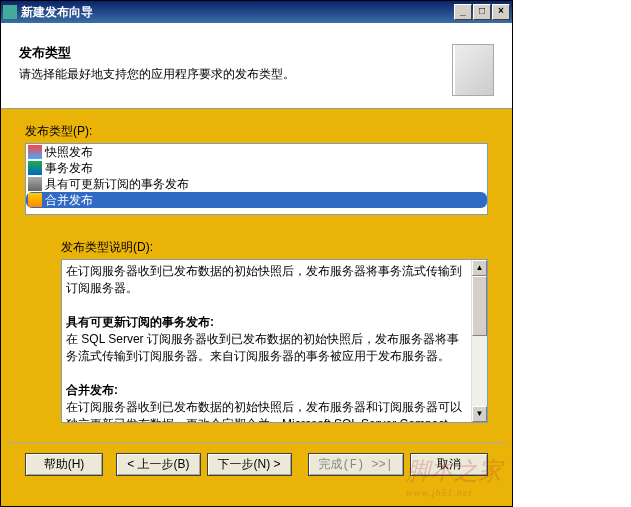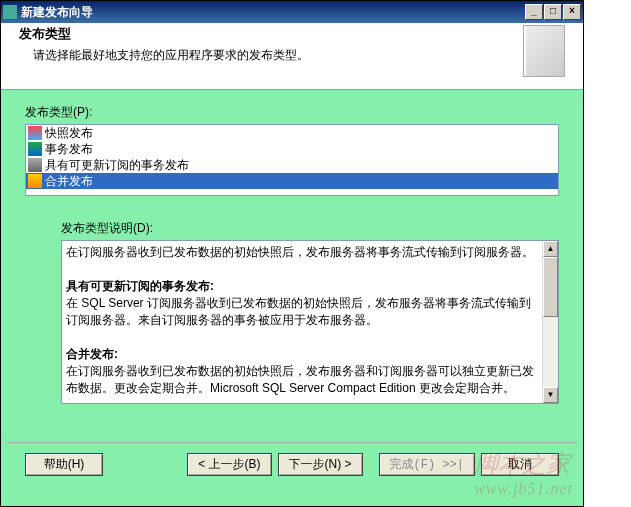--- a/index.html
+++ b/index.html
@@ -4,7 +4,7 @@
 <style>
 * { box-sizing: border-box; margin: 0; padding: 0; }
 body { font-family: "Microsoft YaHei", SimSun, sans-serif; font-size: 12px; background: #fff; }
-.window { width: 584px; height: 507px; border: 1px solid #000; background: #86efac; position: relative; }
+.window { width: 513px; height: 507px; border: 1px solid #000; background: #eab308; position: relative; }
 .titlebar { height: 22px; background: linear-gradient(#0a246a, #3a6ea5); display: flex; align-items: center; padding: 0 2px; }
 .titlebar-icon { width: 14px; height: 14px; background: #4a9; margin-right: 4px; }
 .titlebar-text { color: #fff; font-weight: bold; flex: 1; font-size: 12px; }

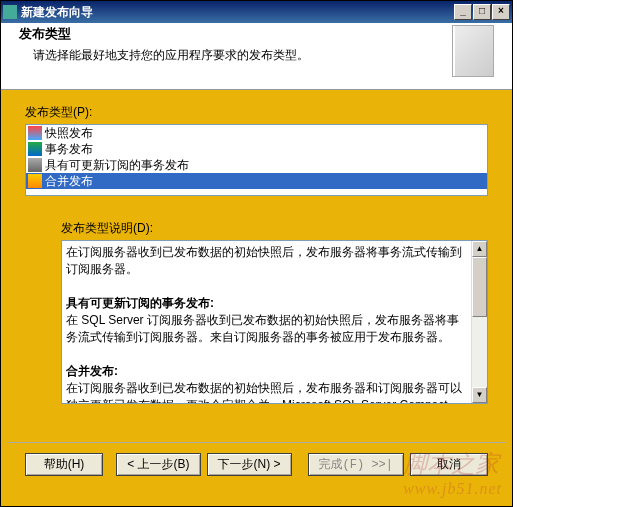--- a/index.html
+++ b/index.html
@@ -9,7 +9,7 @@
 .titlebar-icon { width: 14px; height: 14px; background: #4a9; margin-right: 4px; }
 .titlebar-text { color: #fff; font-weight: bold; flex: 1; font-size: 12px; }
 .winbtn { width: 18px; height: 16px; background: #d4d0c8; border: 1px solid #fff; border-right-color: #404040; border-bottom-color: #404040; margin-left: 1px; text-align: center; line-height: 12px; font-family: Arial; font-size: 10px; font-weight: bold; cursor: pointer; }
-.header { background: #fff; padding: 2px 18px 12px 18px; border-bottom: 1px solid #999; display: flex; }
+.header { background: #fff; padding: 21px 18px 12px 18px; border-bottom: 1px solid #999; display: flex; }
 .header-text { flex: 1; }
 .header-title { font-weight: bold; font-size: 13px; margin-bottom: 4px; }
 .header-sub { font-size: 12px; margin-left: 14px; color: #000; }

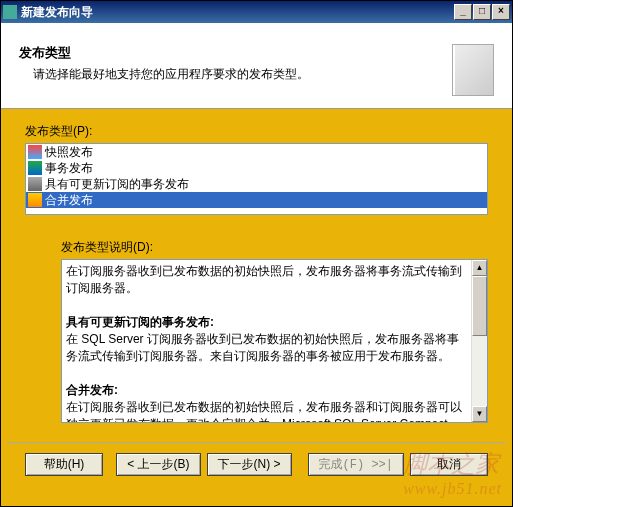--- a/index.html
+++ b/index.html
@@ -12,7 +12,7 @@
 .header { background: #fff; padding: 21px 18px 12px 18px; border-bottom: 1px solid #999; display: flex; }
 .header-text { flex: 1; }
 .header-title { font-weight: bold; font-size: 13px; margin-bottom: 4px; }
-.header-sub { font-size: 12px; margin-left: 14px; color: #000; }
+.header-sub { font-size: 12px; color: #000; }
 .header-graphic { width: 42px; height: 52px; background: linear-gradient(135deg, #eee, #ccc); border: 1px solid #aaa; margin-left: 8px; box-shadow: inset 2px 0 0 #fff; }
 .body { padding: 14px 24px 0 24px; }
 .label { font-size: 12px; margin-bottom: 3px; }

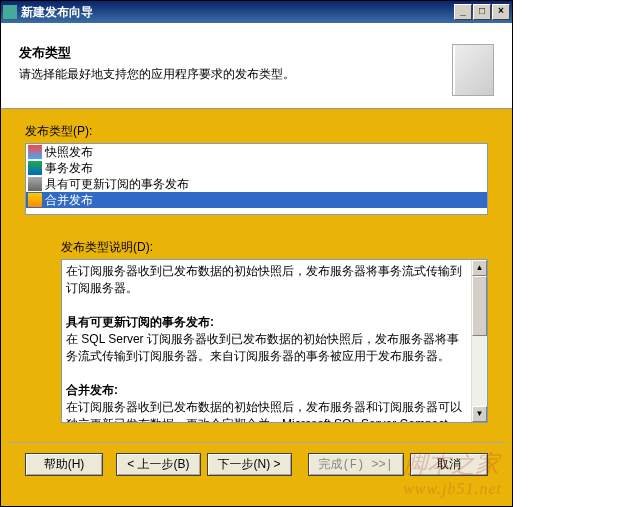--- a/index.html
+++ b/index.html
@@ -18,7 +18,7 @@
 .label { font-size: 12px; margin-bottom: 3px; }
 .listbox { width: 100%; height: 72px; border: 1px solid #7f9db9; background: #fff; overflow: hidden; }
 .listitem { display: flex; align-items: center; height: 16px; padding-left: 2px; cursor: pointer; }
-.listitem.selected { background: #316ac5; color: #fff; }
+.listitem.selected { background: #316ac5; color: #fff; border-radius: 6px; }
 .li-icon { width: 14px; height: 14px; margin-right: 3px; flex-shrink: 0; }
 .ic1 { background: linear-gradient(#f44, #4af); }
 .ic2 { background: linear-gradient(#2a4, #06c); }

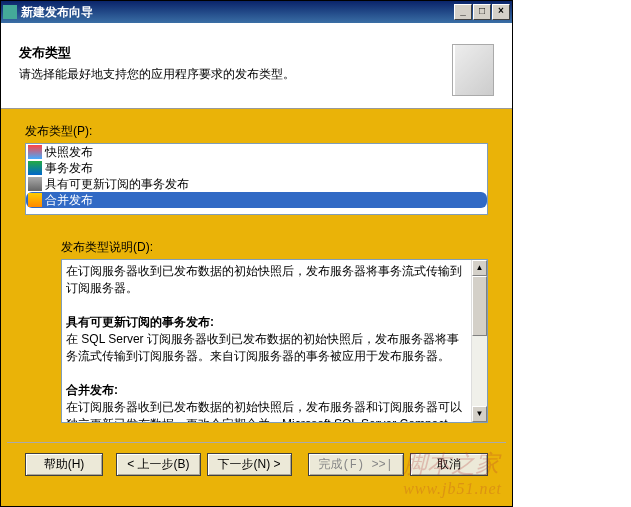--- a/index.html
+++ b/index.html
@@ -39,7 +39,7 @@
 .btn-group { display: flex; gap: 6px; justify-content: space-between; }
 .sep { width: 16px; }
 .watermark { position: absolute; right: 10px; bottom: 8px; font-size: 24px; color: rgba(180,50,50,0.25); font-family: KaiTi, serif; font-style: italic; pointer-events: none; }
-.watermark small { display: block; font-size: 16px; text-align: left; letter-spacing: 1px; }
+.watermark small { display: block; font-size: 10px; text-align: left; letter-spacing: 1px; }
 </style>
 </head>
 <body>

